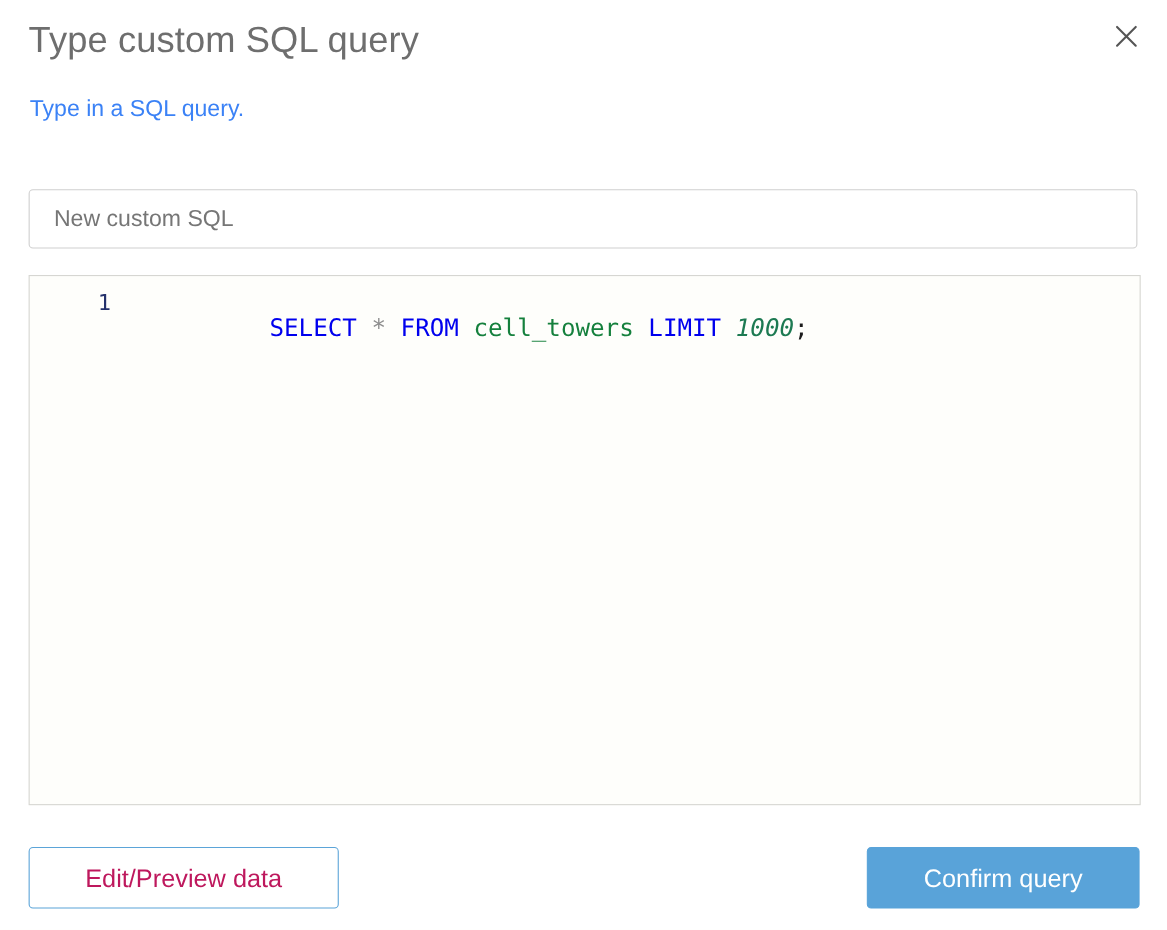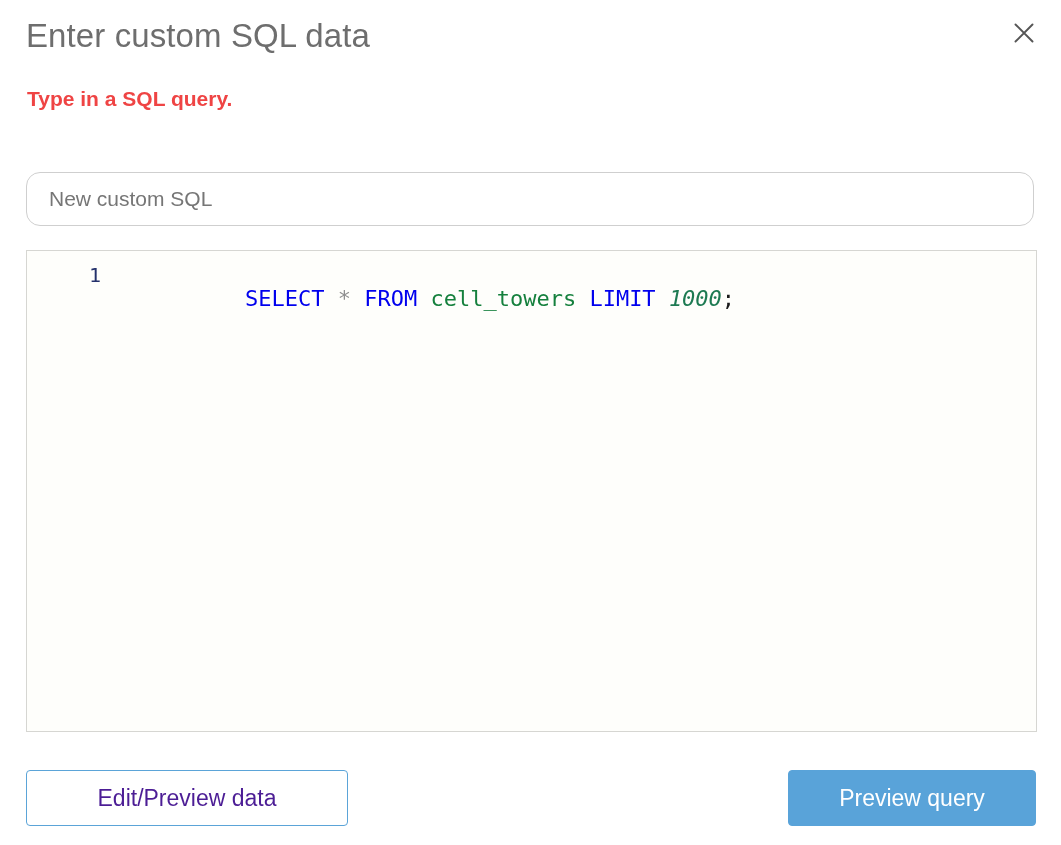--- a/index.html
+++ b/index.html
@@ -165,7 +165,7 @@
 
 <div class="dialog">
 
-  <div class="dialog-title">Enter custom SQL data</div>
+  <div class="dialog-title">Type custom SQL query</div>
 
   <button class="close-button">
     <span>

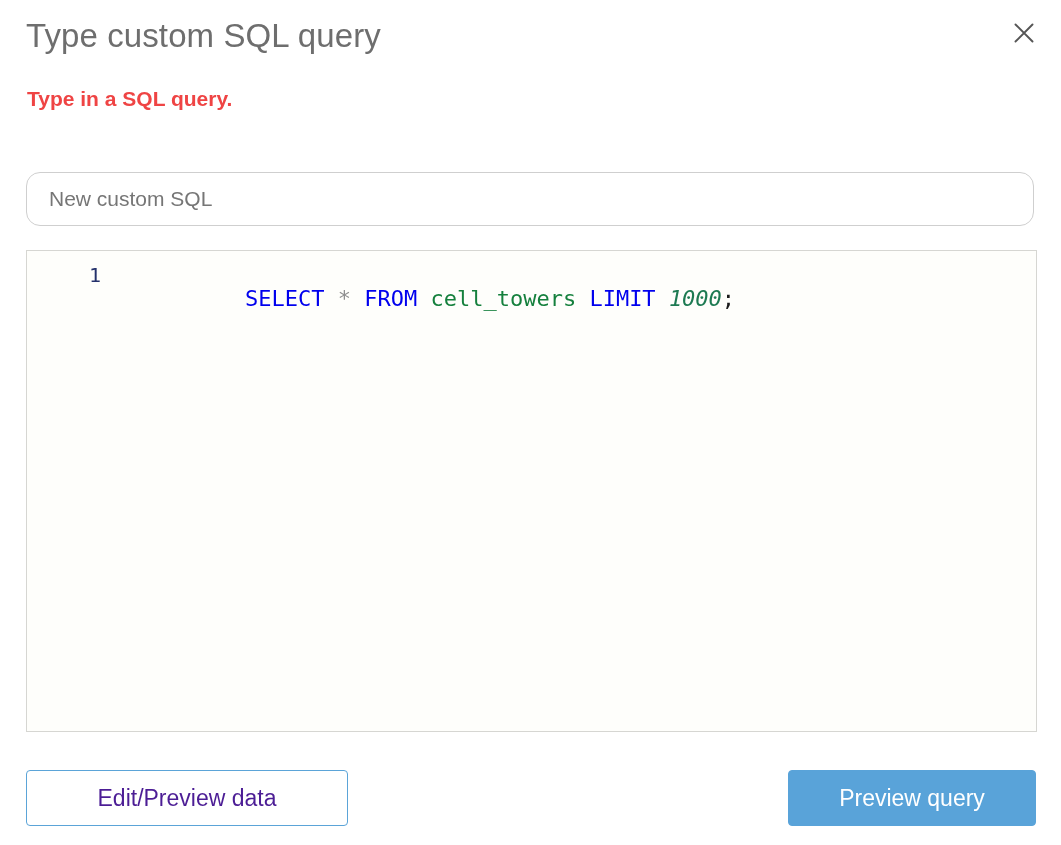--- a/index.html
+++ b/index.html
@@ -56,8 +56,8 @@
     left: 27px;
     top: 84px;
     font-size: 21px;
-    font-weight: 700;
-    color: #ef4444;
+    font-weight: 400;
+    color: #3b82f6;
     line-height: 30px;
     white-space: nowrap;
   }

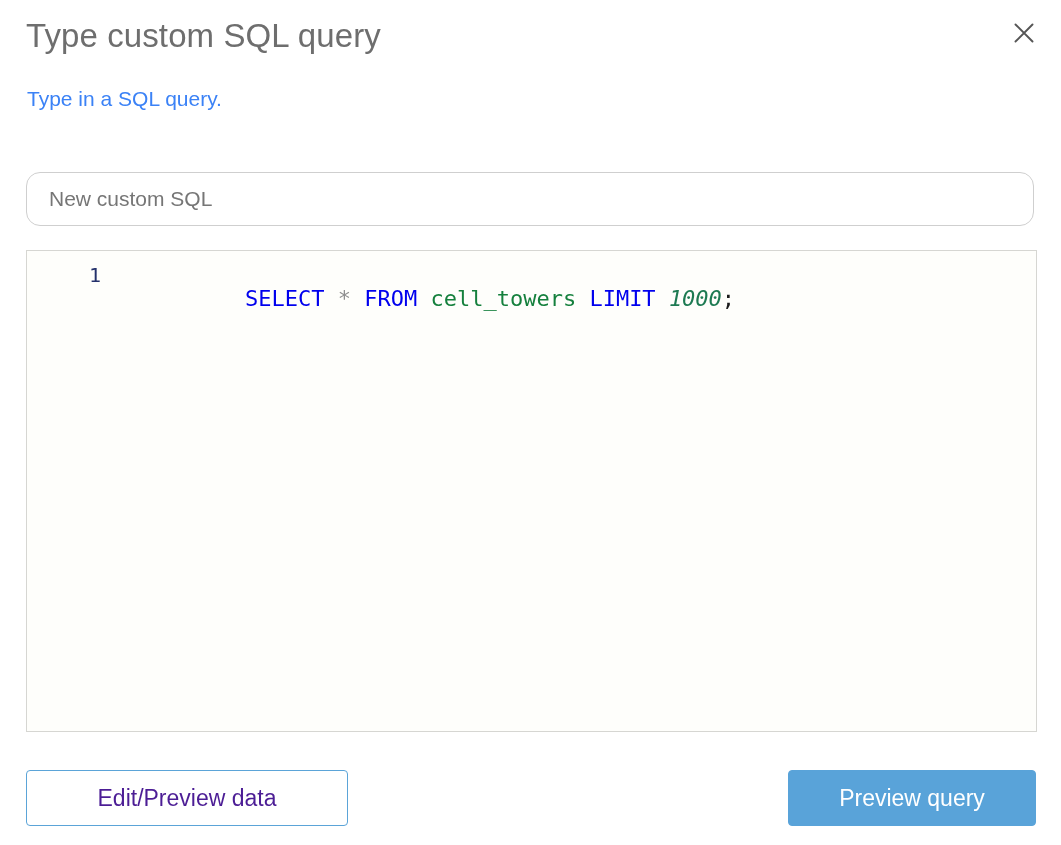--- a/index.html
+++ b/index.html
@@ -71,7 +71,7 @@
     height: 54px;
     box-sizing: border-box;
     border: 1px solid #cfcfcf;
-    border-radius: 14px;
+    border-radius: 4px;
     background: #ffffff;
     font-family: "Liberation Sans", sans-serif;
     font-size: 21px;

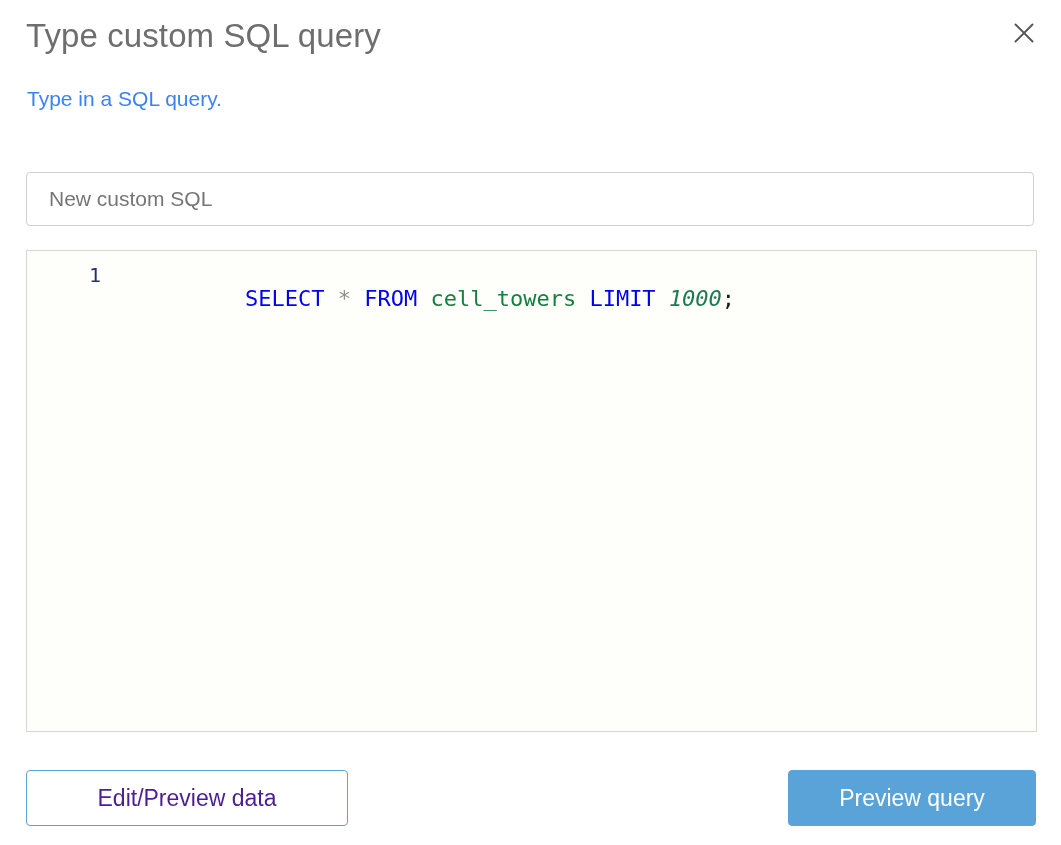--- a/index.html
+++ b/index.html
@@ -146,10 +146,10 @@
   .btn-secondary {
     left: 26px;
     top: 770px;
-    width: 322px;
+    width: 282px;
     background: #ffffff;
     border: 1px solid #5ba4d8;
-    color: #4c1d95;
+    color: #be185d;
   }
   .btn-primary {
     left: 788px;

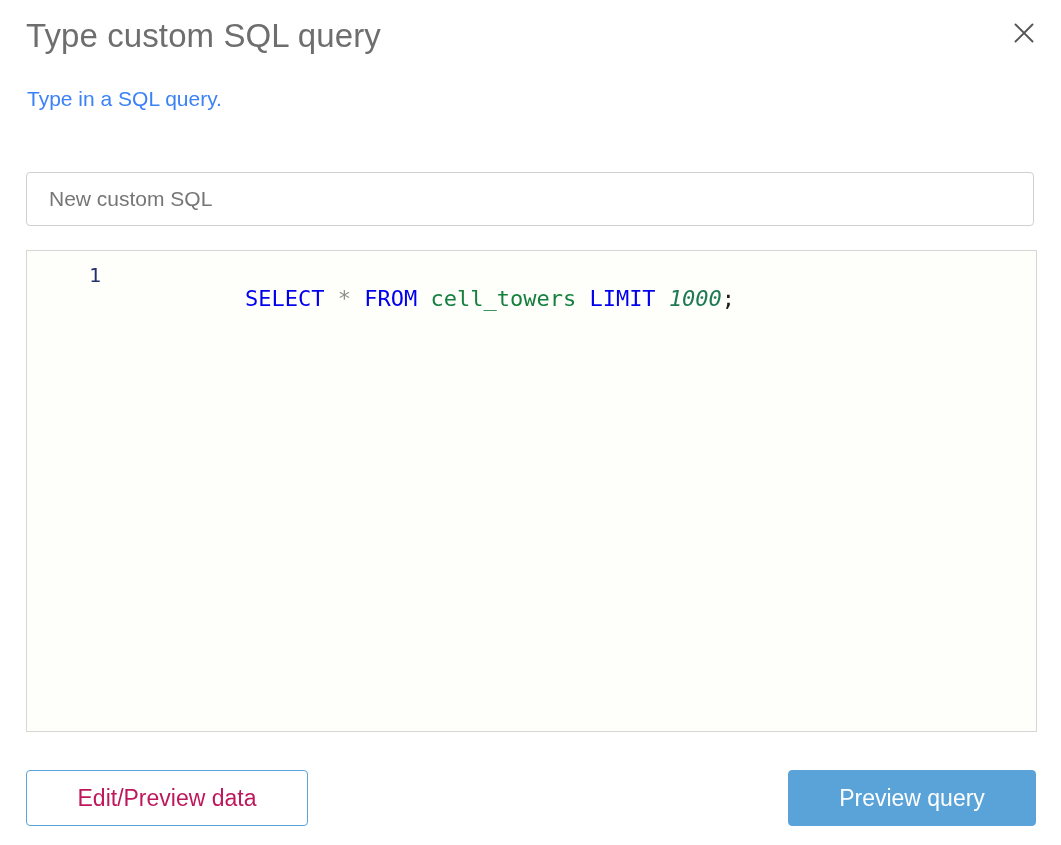--- a/index.html
+++ b/index.html
@@ -190,7 +190,7 @@
 
   <button class="btn btn-secondary">Edit/Preview data</button>
 
-  <button class="btn btn-primary">Preview query</button>
+  <button class="btn btn-primary">Confirm query</button>
 
 </div>
 

